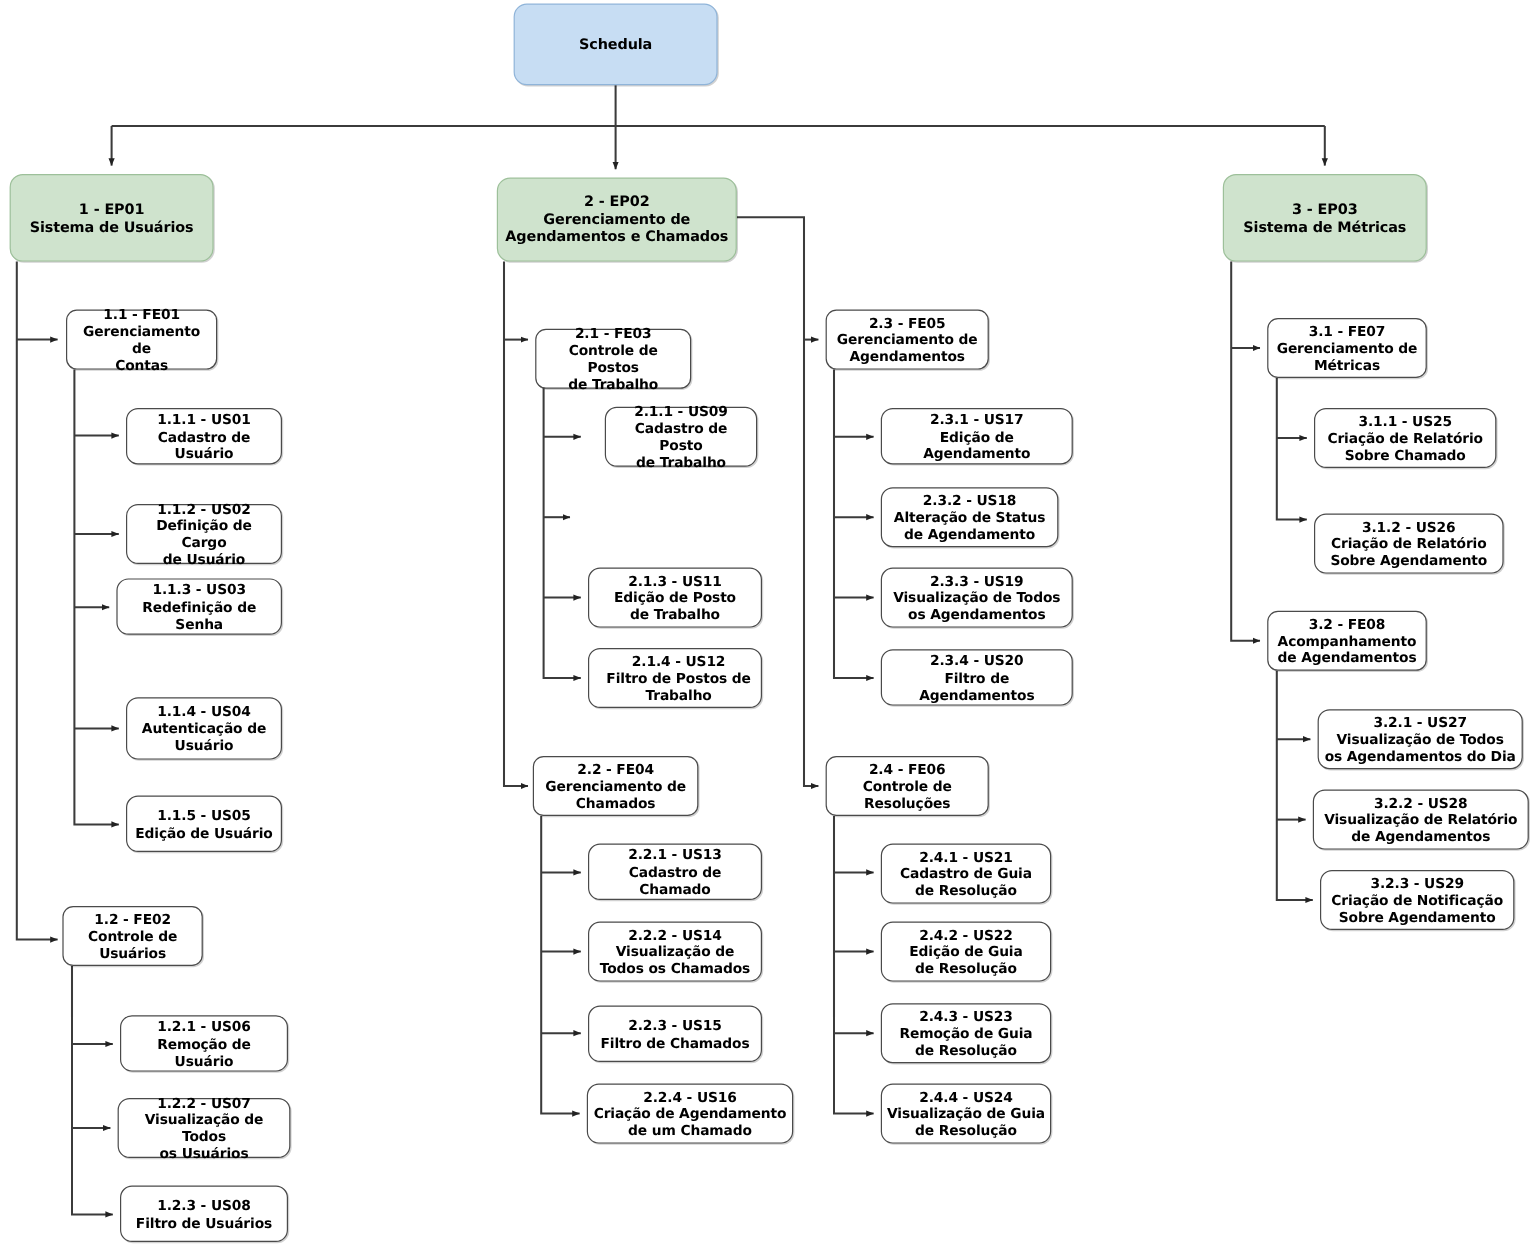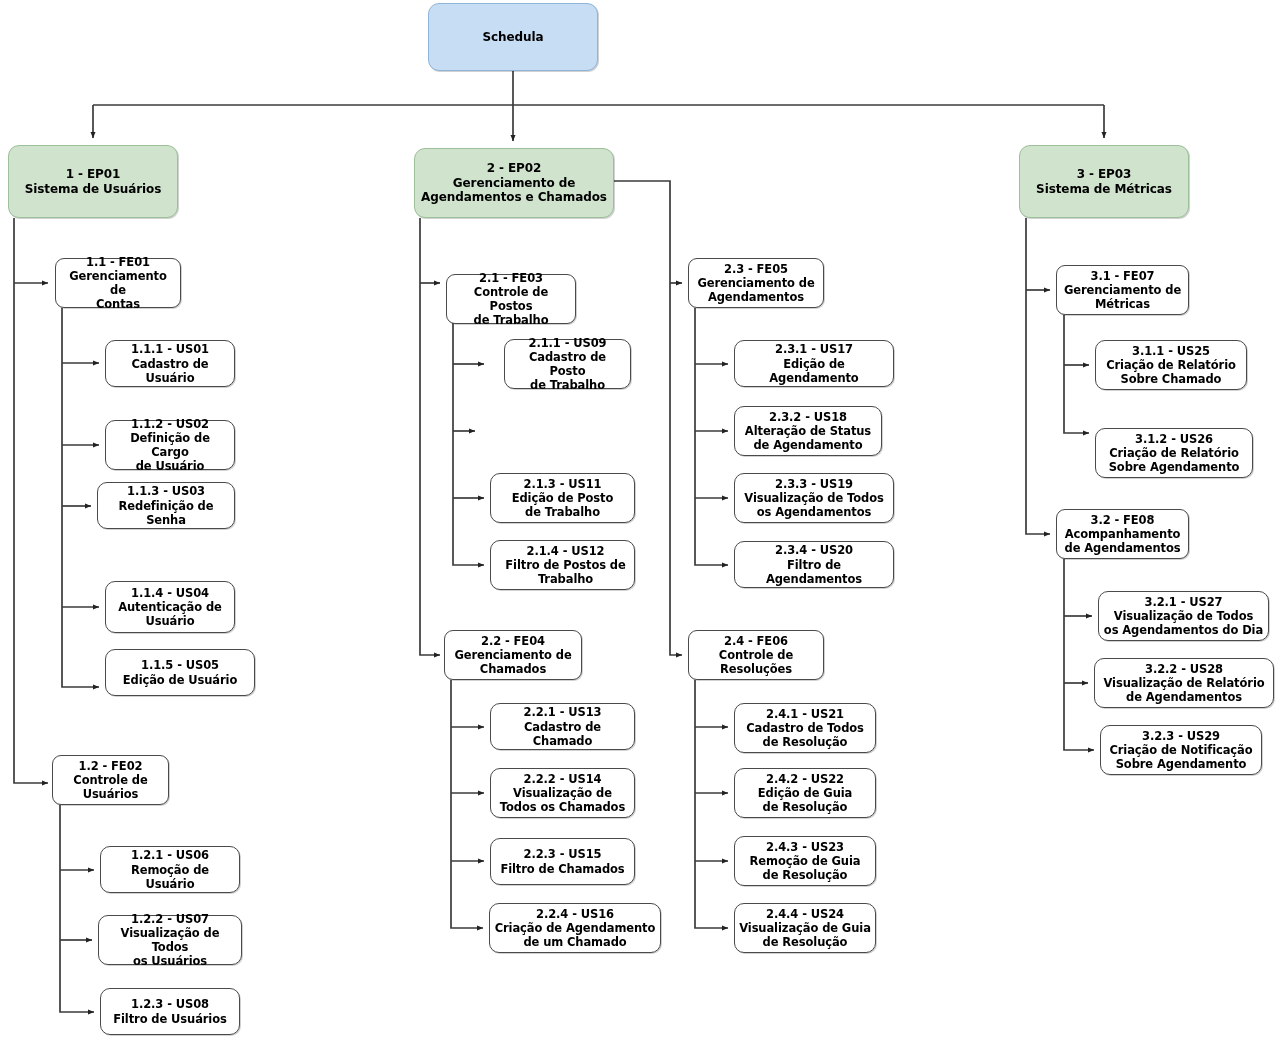--- a/index.html
+++ b/index.html
@@ -176,7 +176,7 @@
   <div class="node story" style="left: 105px; top: 581px; width: 130px; height: 52px;">1.1.4 - US04
 Autenticação de
 Usuário</div>
-  <div class="node story" style="left: 105px; top: 649px; width: 150px; height: 47px;">1.1.5 - US05
+  <div class="node story" style="left: 105px; top: 663px; width: 130px; height: 47px;">1.1.5 - US05
 Edição de Usuário</div>
   <div class="node story" style="left: 100px; top: 846px; width: 140px; height: 47px;">1.2.1 - US06
 Remoção de Usuário</div>

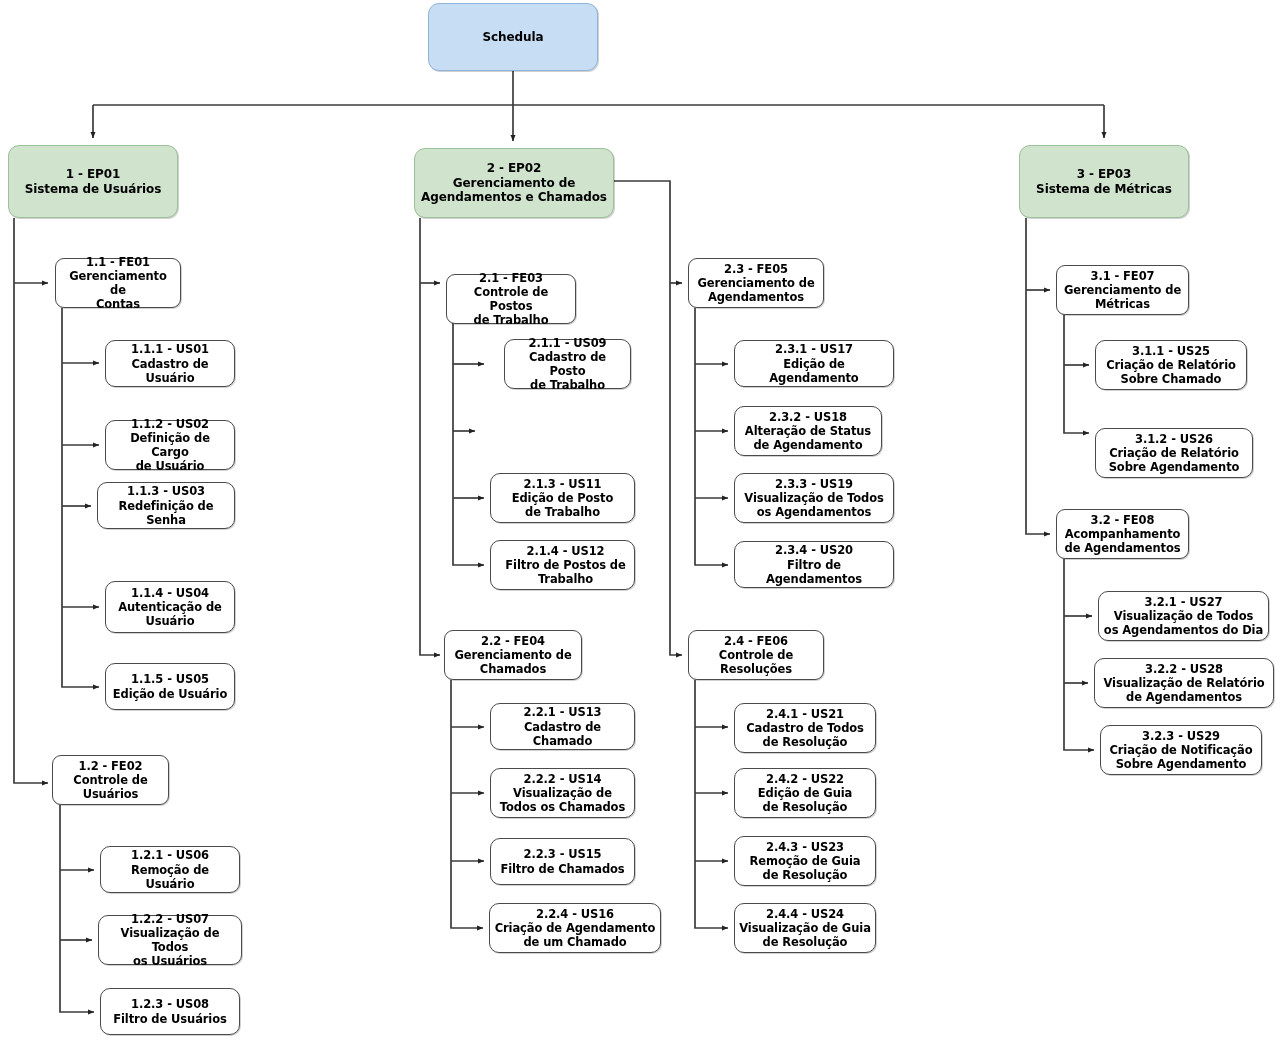--- a/index.html
+++ b/index.html
@@ -215,7 +215,7 @@
   <div class="node story" style="left: 734px; top: 541px; width: 160px; height: 47px;">2.3.4 - US20
 Filtro de Agendamentos</div>
   <div class="node story" style="left: 734px; top: 703px; width: 142px; height: 50px;">2.4.1 - US21
-Cadastro de Todos
+Cadastro de Guia
 de Resolução</div>
   <div class="node story" style="left: 734px; top: 768px; width: 142px; height: 50px;">2.4.2 - US22
 Edição de Guia

